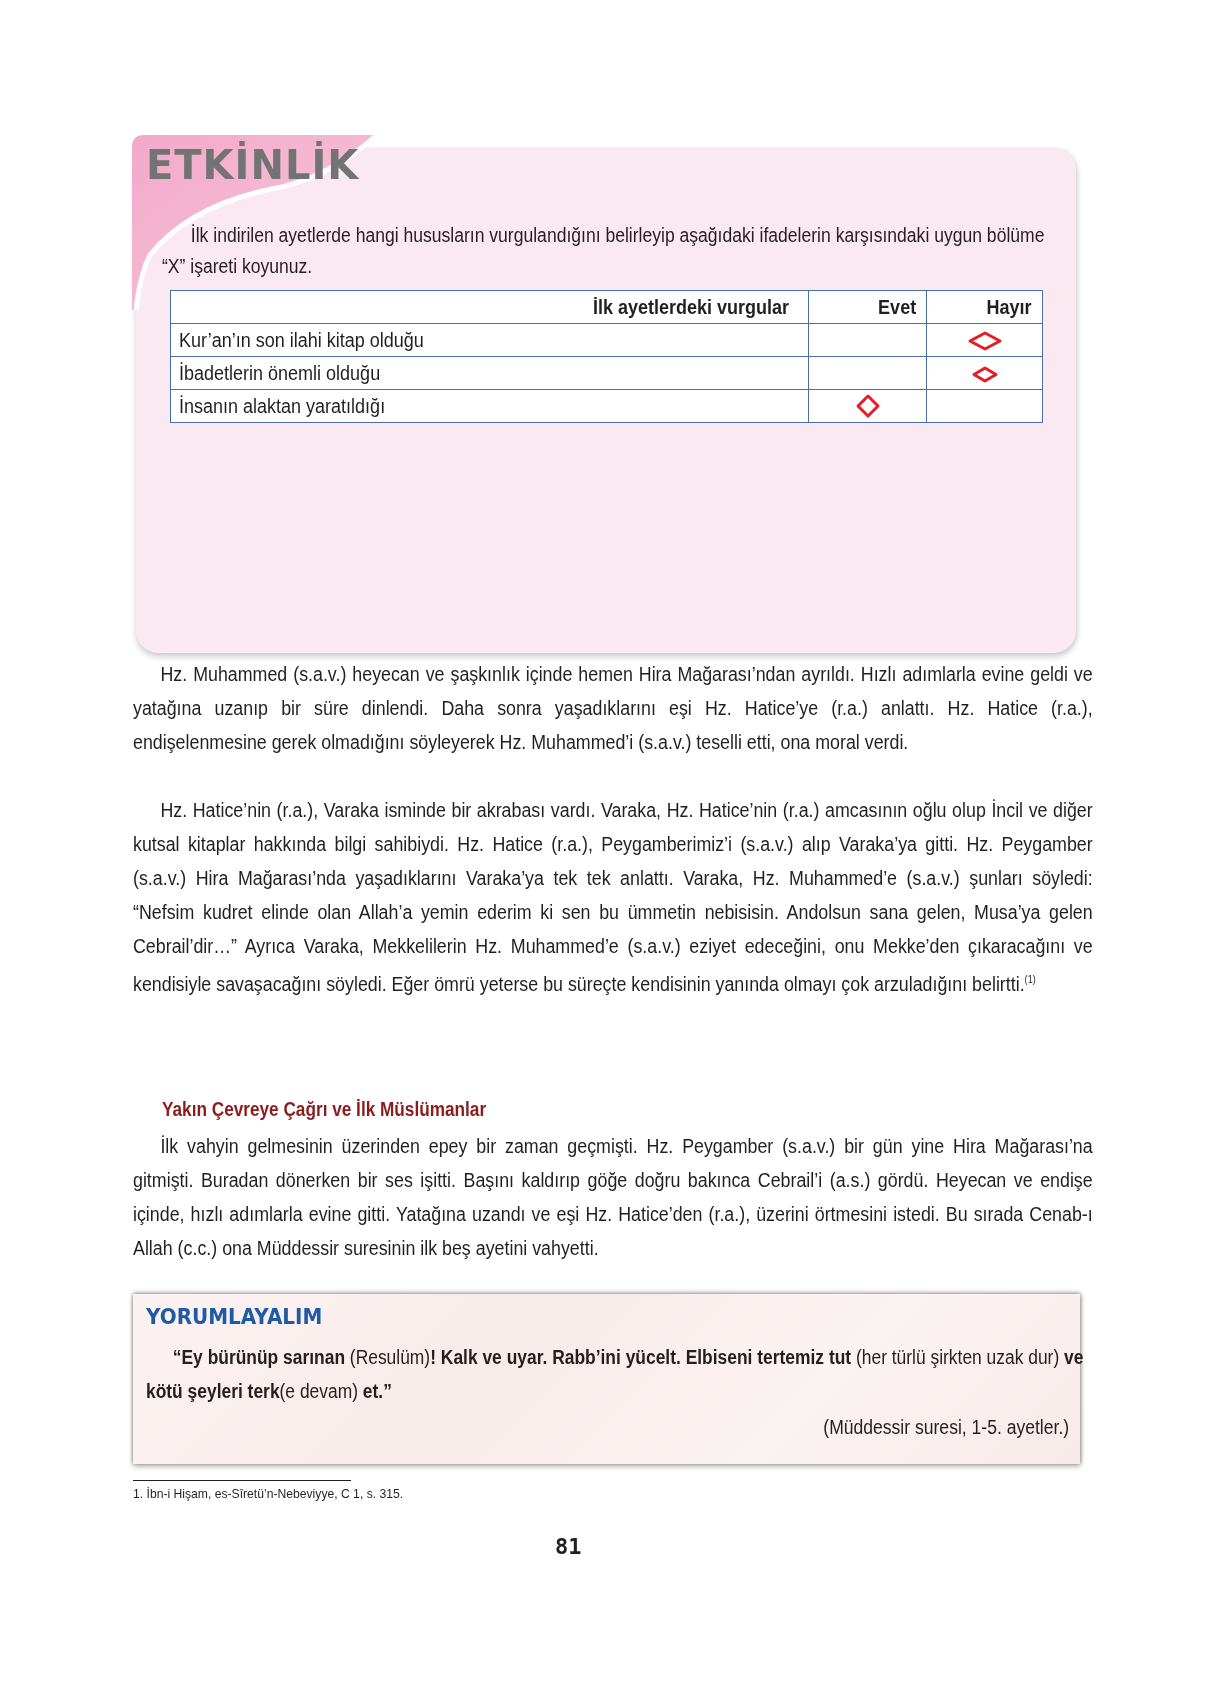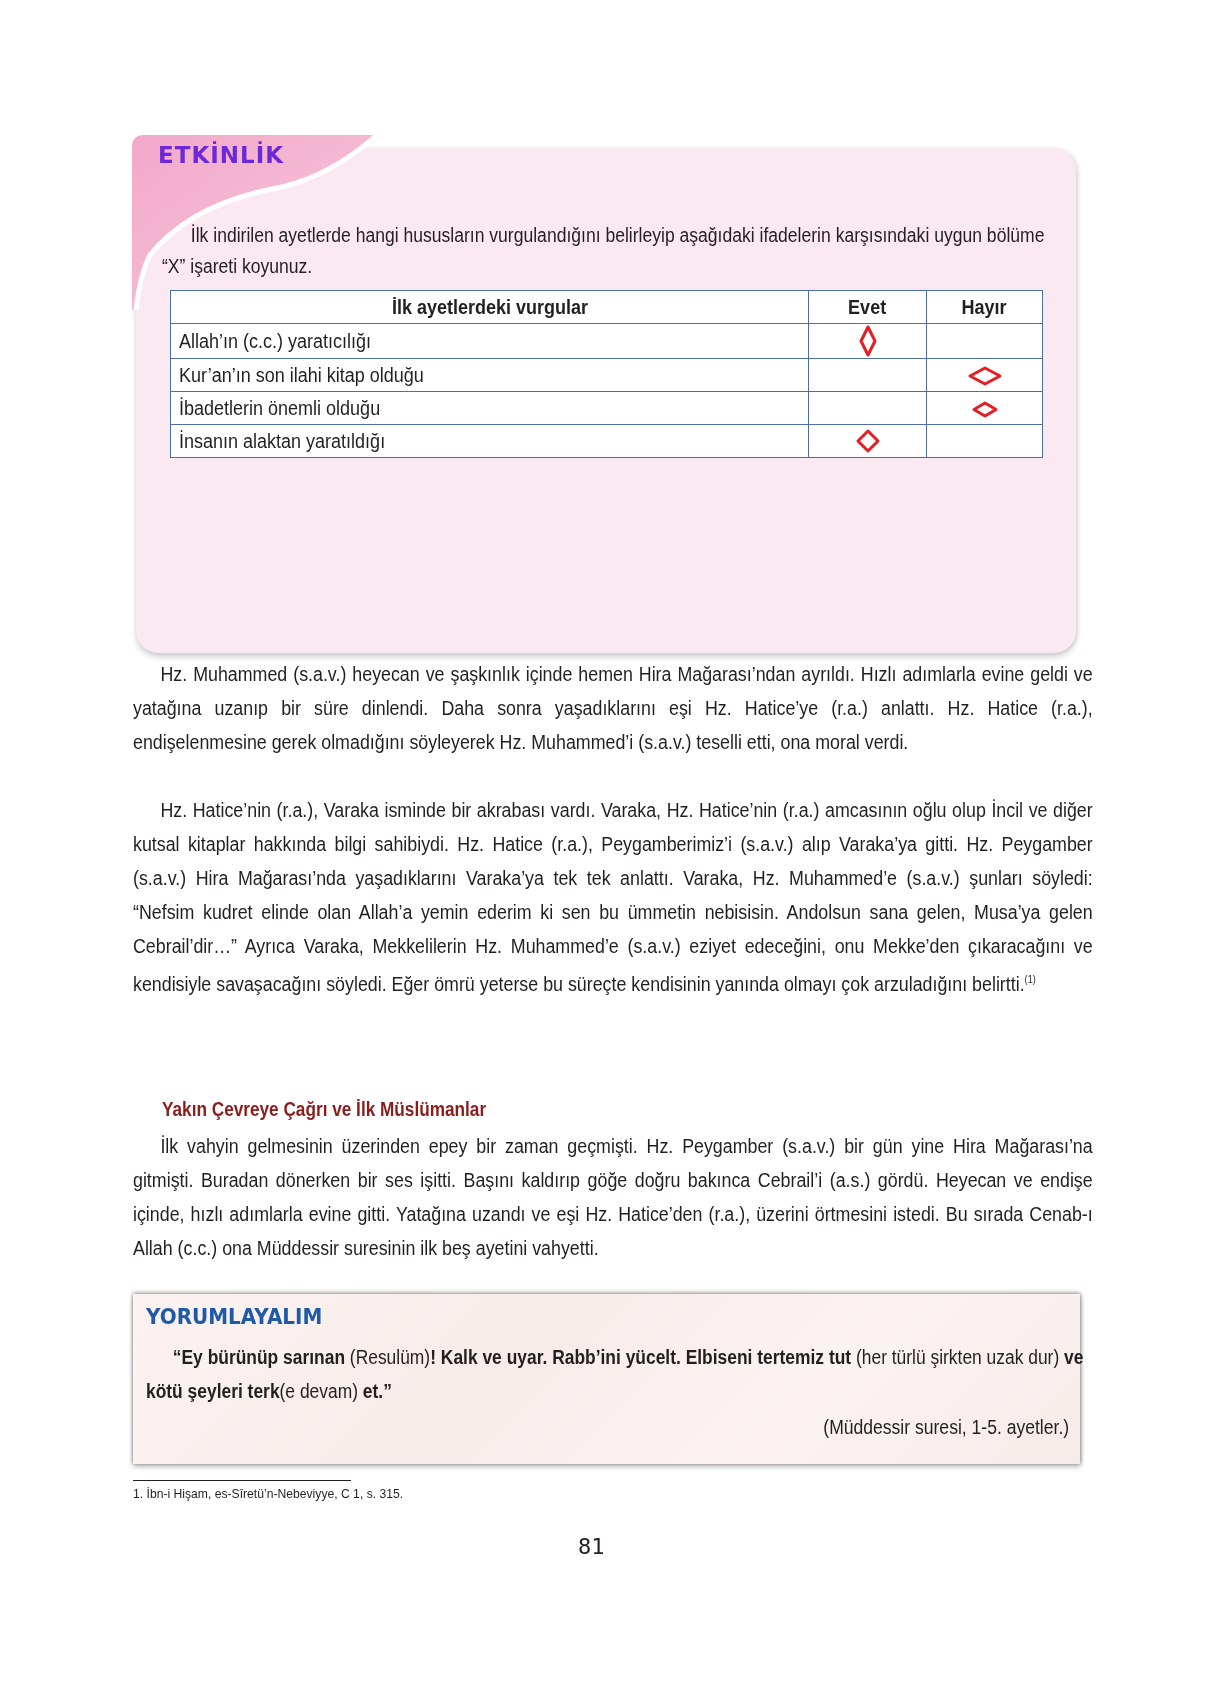--- a/index.html
+++ b/index.html
@@ -18,8 +18,8 @@
     position:absolute; left:132px; top:135px; width:285px; height:175px;
   }
   #etk-title {
-    position:absolute; left:158px; top:142px; font-size:23px; font-weight:bold; letter-spacing:1px;
-    font-family: "DejaVu Sans", sans-serif; color:#6d28d9;
+    position:absolute; left:146px; top:142px; font-size:40px; font-weight:bold; letter-spacing:1px;
+    font-family: "DejaVu Sans", sans-serif; color:#737373;
   }
   #etk-instr {
     position:absolute; left:162px; top:220px; width:905px; font-size:19.5px; line-height:31px;

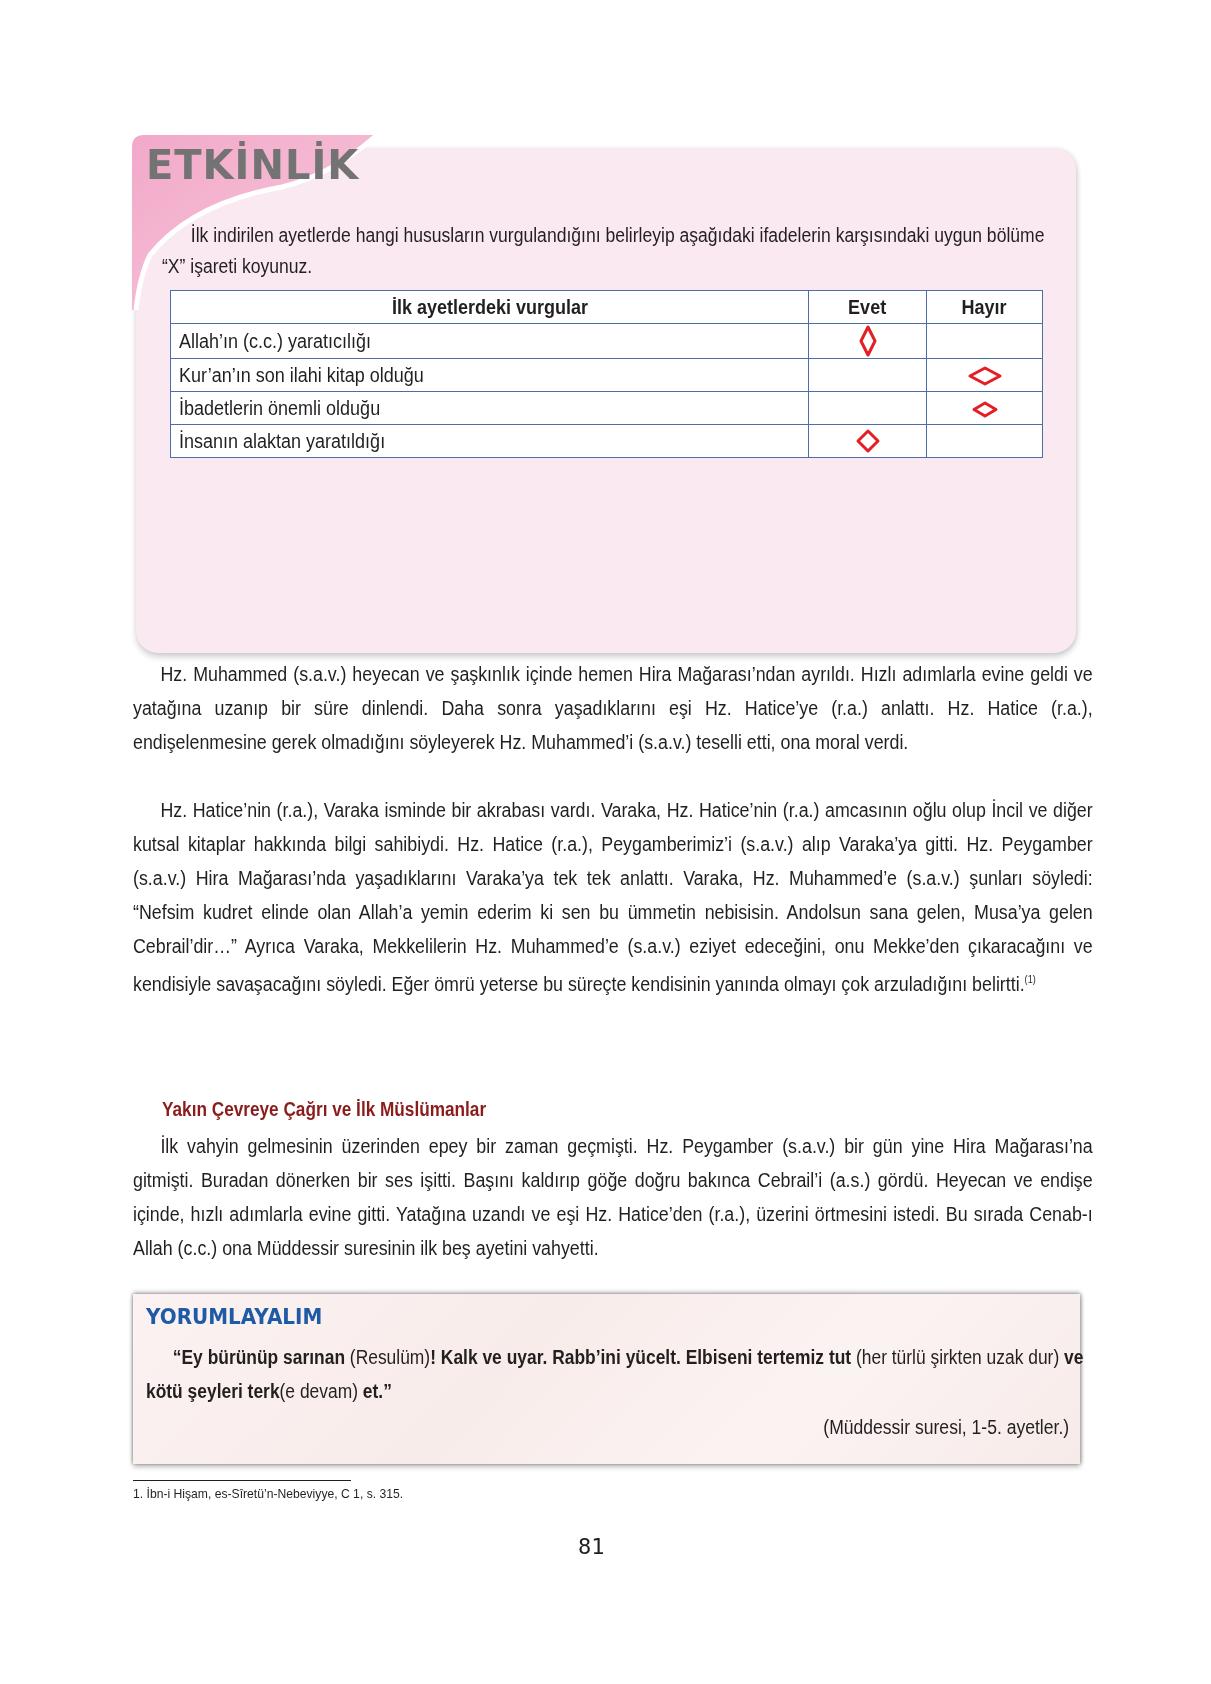--- a/index.html
+++ b/index.html
@@ -34,7 +34,7 @@
   #vurgu td, #vurgu th {
     border:1.5px solid #4a6ea8; height:33px; padding:0 8px; box-sizing:border-box;
   }
-  #vurgu th { font-weight:bold; text-align:center; }
+  #vurgu th { font-weight:bold; text-align:right; }
   #vurgu th.c-q { width:638px; }
   #vurgu th.c-e { width:118px; }
   #vurgu td .txt { display:inline-block; transform:scaleX(0.9); transform-origin:left center; white-space:nowrap; }

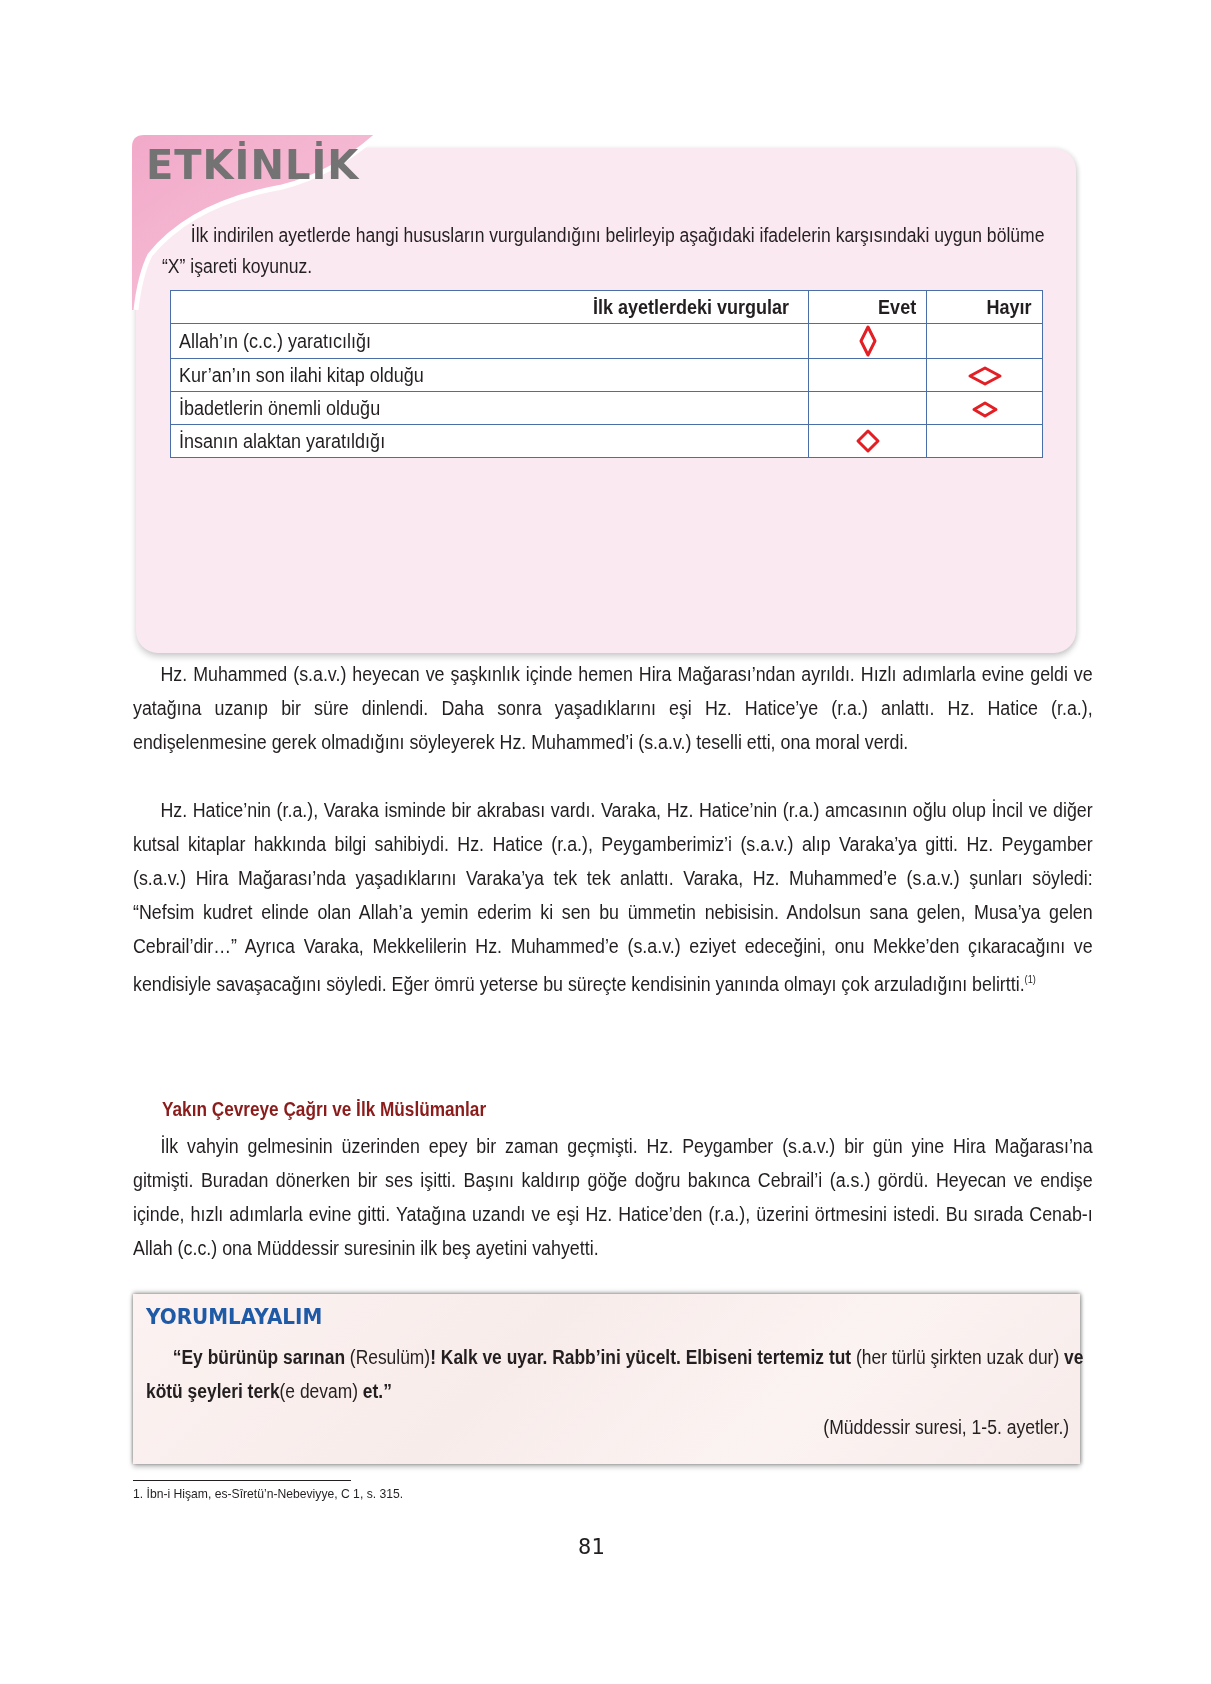--- a/index.html
+++ b/index.html
@@ -107,13 +107,6 @@
   </thead>
   <tbody id="vurgu-body">
       <tr>
-        <td><span class="txt">Allah’ın (c.c.) yaratıcılığı</span></td>
-        <td class="mark"><svg width="20" height="34" class="diamond" style="vertical-align: middle;">
-            <polygon points="10,3 17,17 10,31 3,17" fill="none" stroke="#e31e24" stroke-width="3" stroke-linejoin="round"></polygon>
-          </svg></td>
-        <td class="mark"></td>
-      </tr>
-      <tr>
         <td><span class="txt">Kur’an’ın son ilahi kitap olduğu</span></td>
         <td class="mark"></td>
         <td class="mark"><svg width="36" height="22" class="diamond" style="vertical-align: middle;">

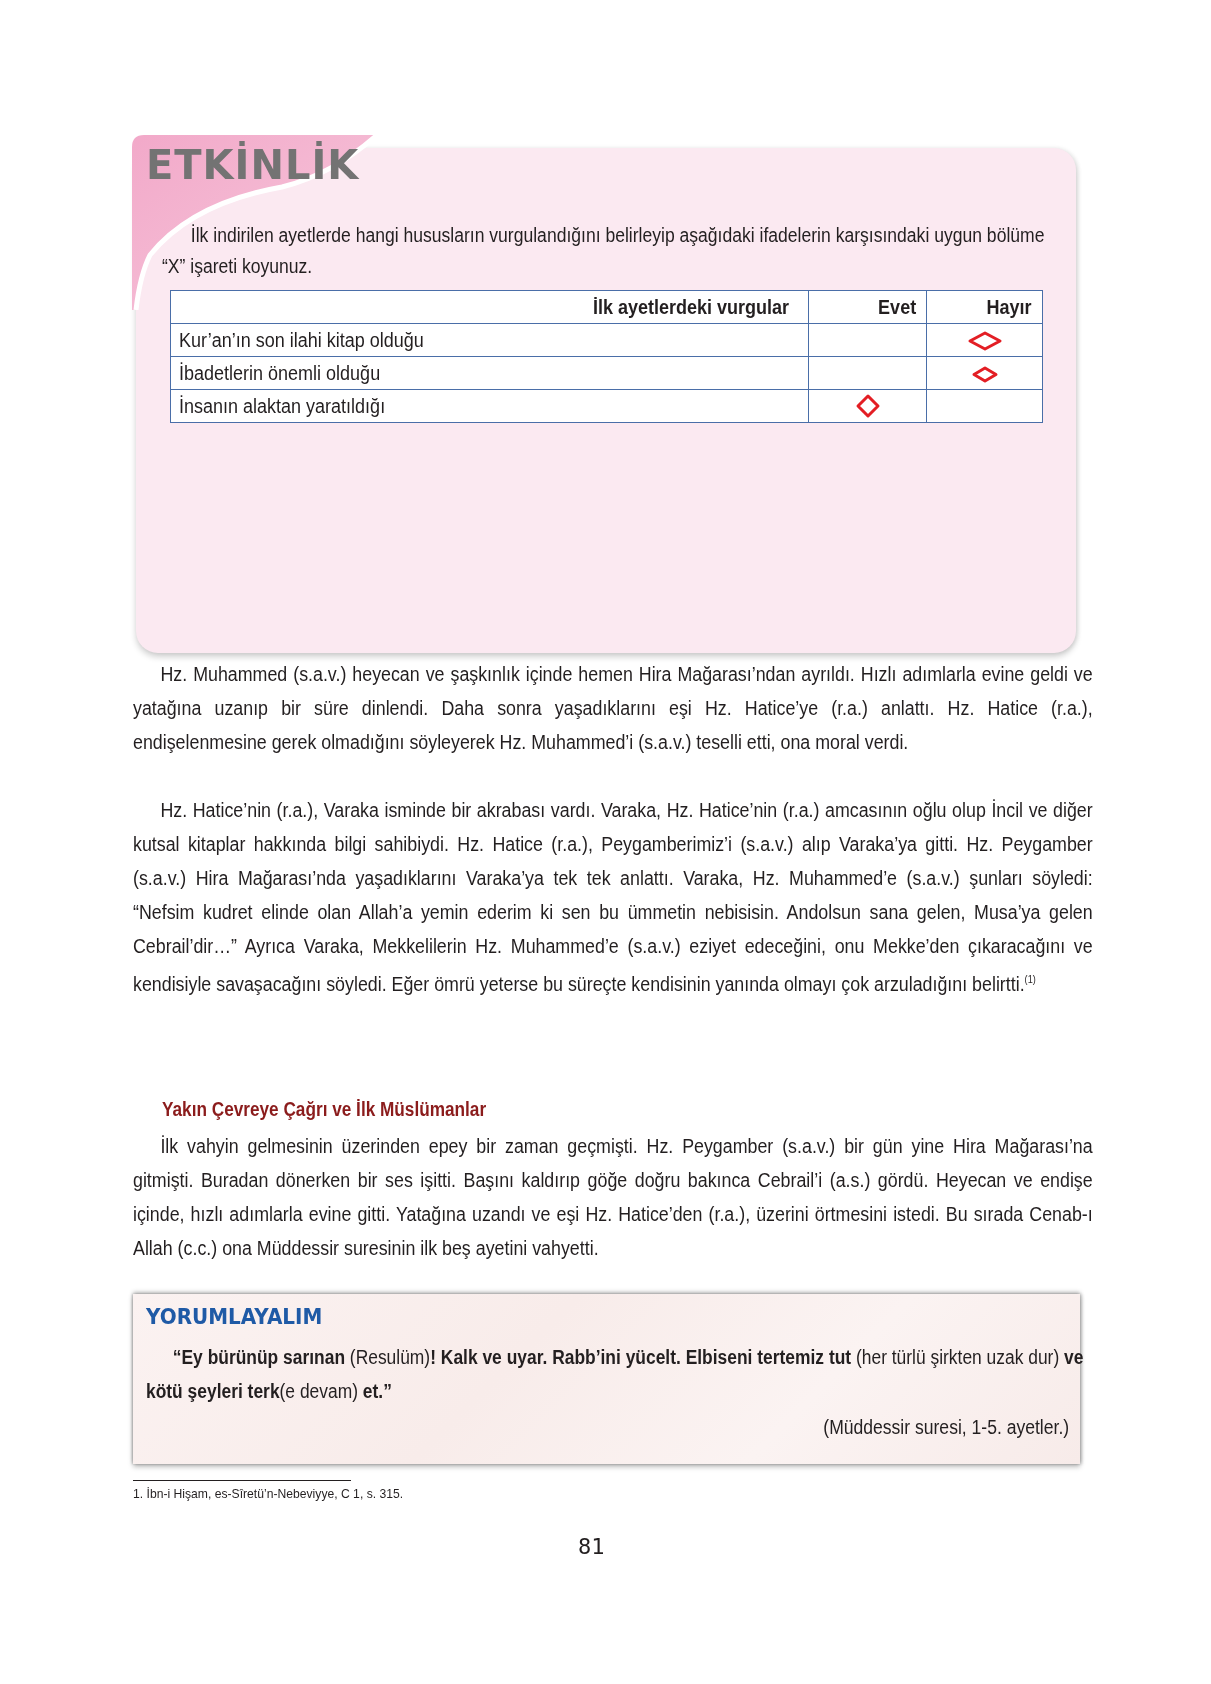--- a/index.html
+++ b/index.html
@@ -78,7 +78,7 @@
 
   #footnote-rule { position:absolute; left:133px; top:1480px; width:218px; height:1px; background:#231f20; }
   #footnote { position:absolute; left:133px; top:1486px; font-size:13.5px; transform:scaleX(0.9); transform-origin:left top; }
-  #page-number { position:absolute; left:578px; top:1534px; font-size:22px; font-weight:normal; font-family:"DejaVu Sans Mono", monospace; }
+  #page-number { position:absolute; left:555px; top:1534px; font-size:22px; font-weight:bold; font-family:"DejaVu Sans Mono", monospace; }
 </style>
 </head>
 <body>

